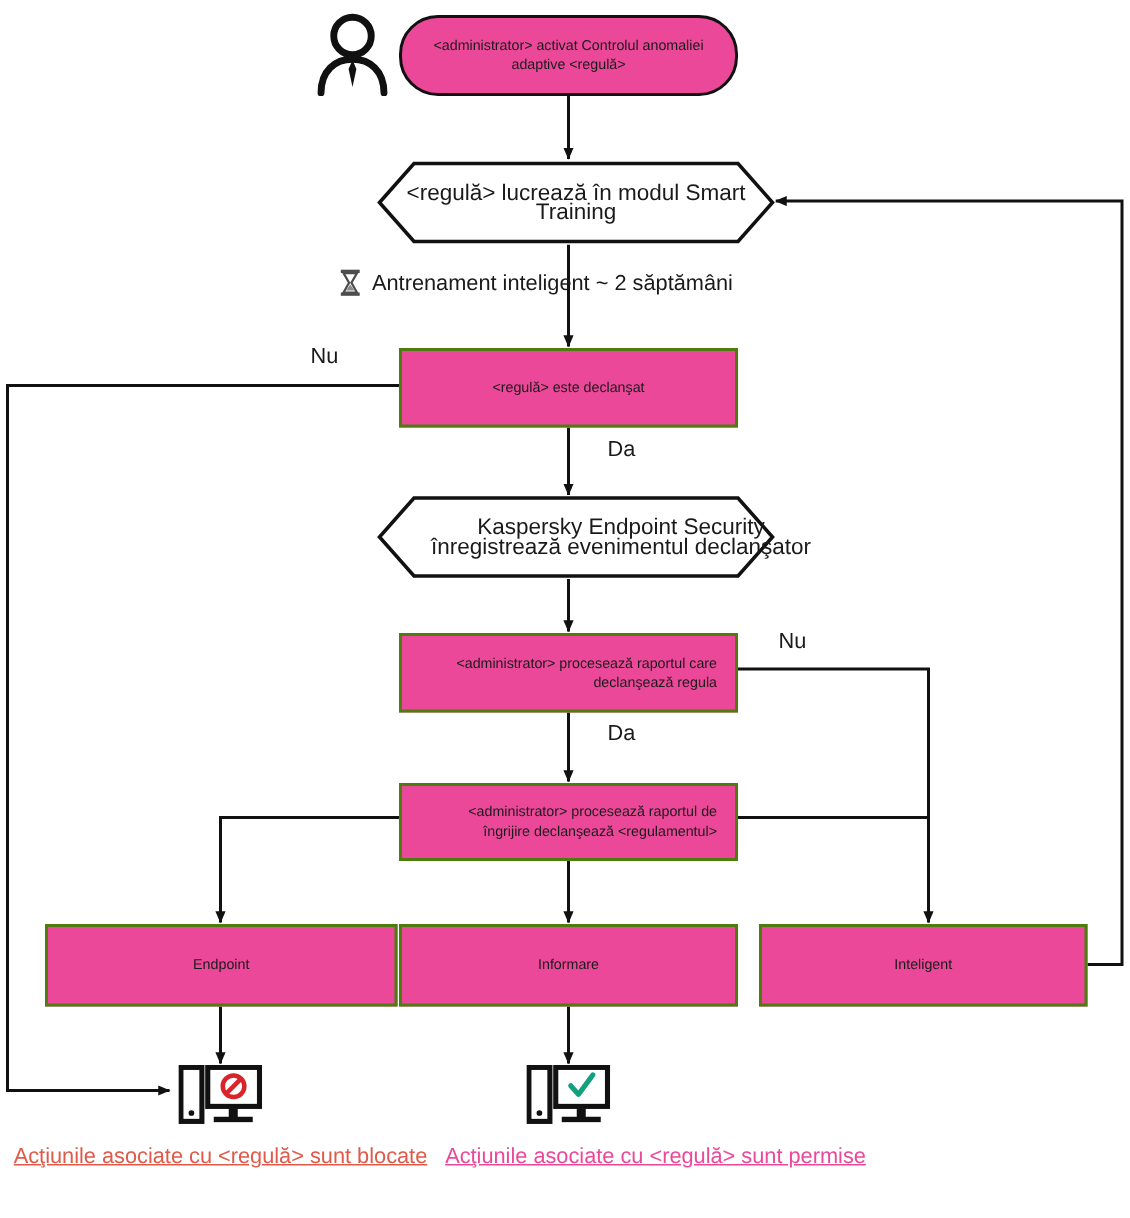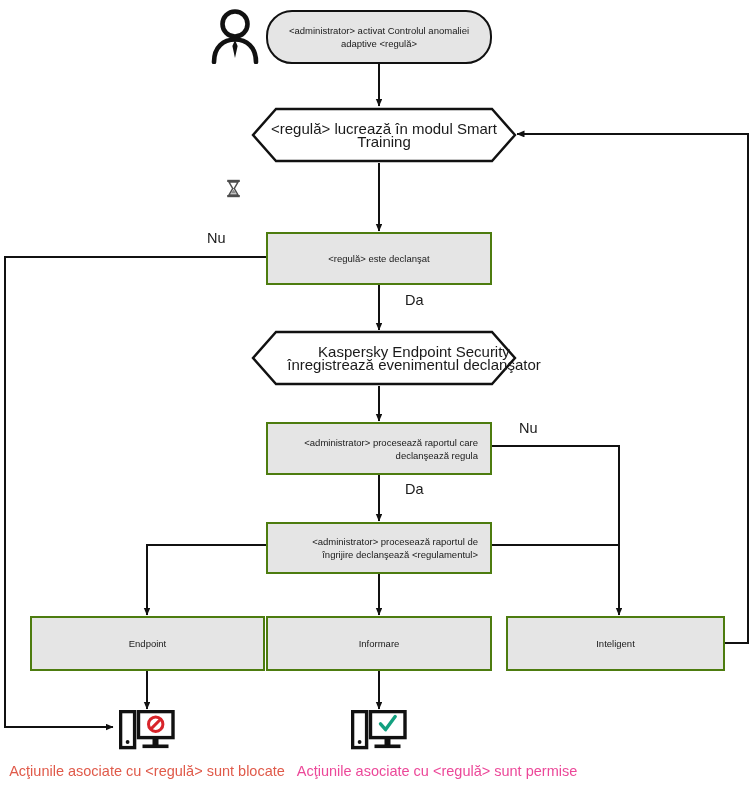--- a/index.html
+++ b/index.html
@@ -26,7 +26,7 @@
     color:#1a1a1a;
     font-size:9.5px;
     line-height:13px;
-    background:#e5e5e5;
+    background:#ec4899;
   }
   .rect{
     border:2px solid #4d7c0f;

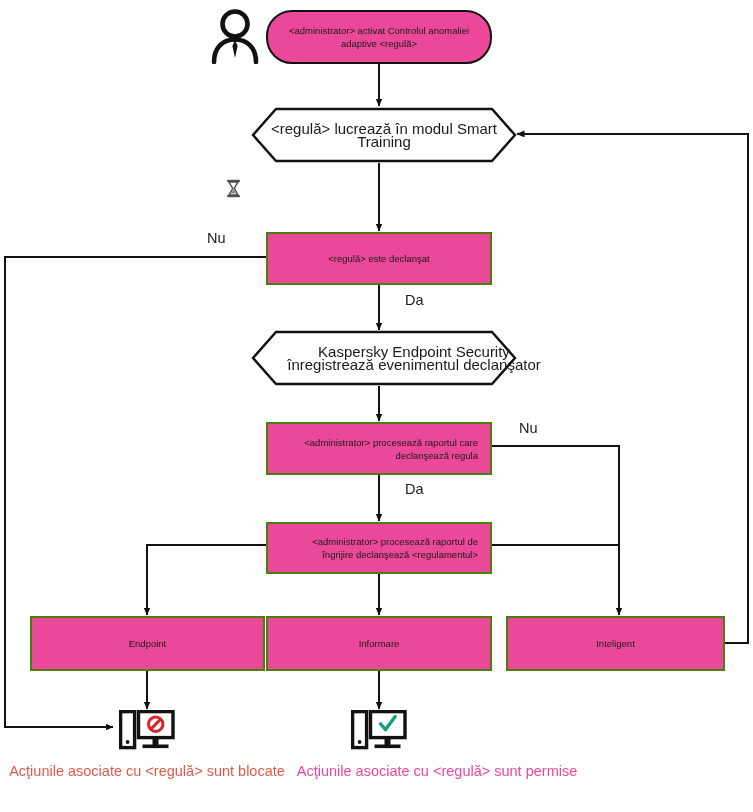--- a/index.html
+++ b/index.html
@@ -149,6 +149,7 @@
         <path d="M4.6,14.6 L10.4,14.6 L7.5,10.6 Z" fill="#8c8c8c"></path>
       </svg>
     </span>
+    <span>Antrenament inteligent ~ 2 săptămâni</span>
   </div>
 
   <div class="node rect" style="left:266px;top:232px;width:226px;height:53px;padding:0 12px;">

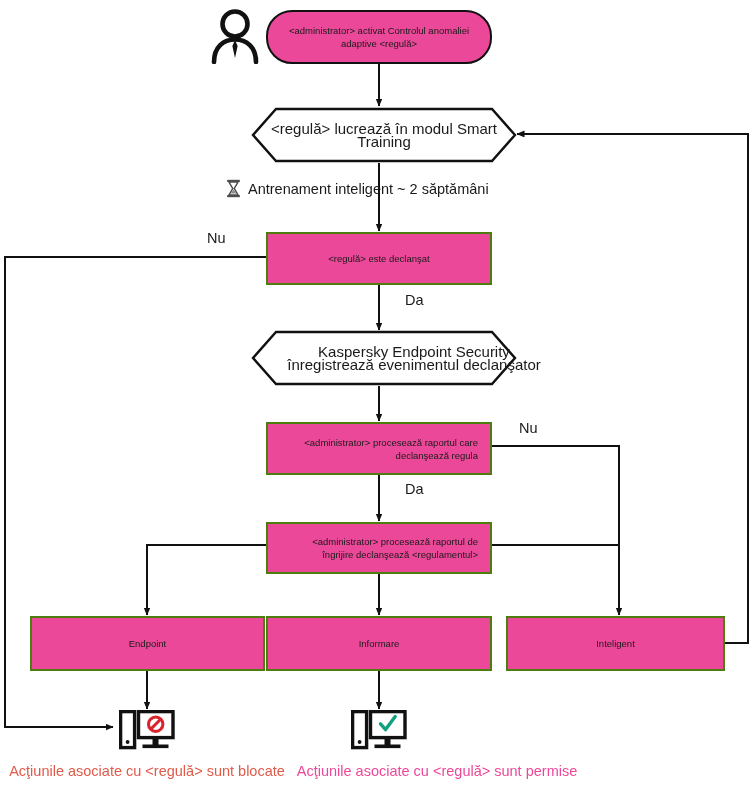--- a/index.html
+++ b/index.html
@@ -73,6 +73,7 @@
     line-height:19px;
     text-align:center;
     white-space:pre-line;
+    text-decoration:underline;
   }
   .icon-person,.icon-hourglass,.icon-monitor{
     position:absolute;

